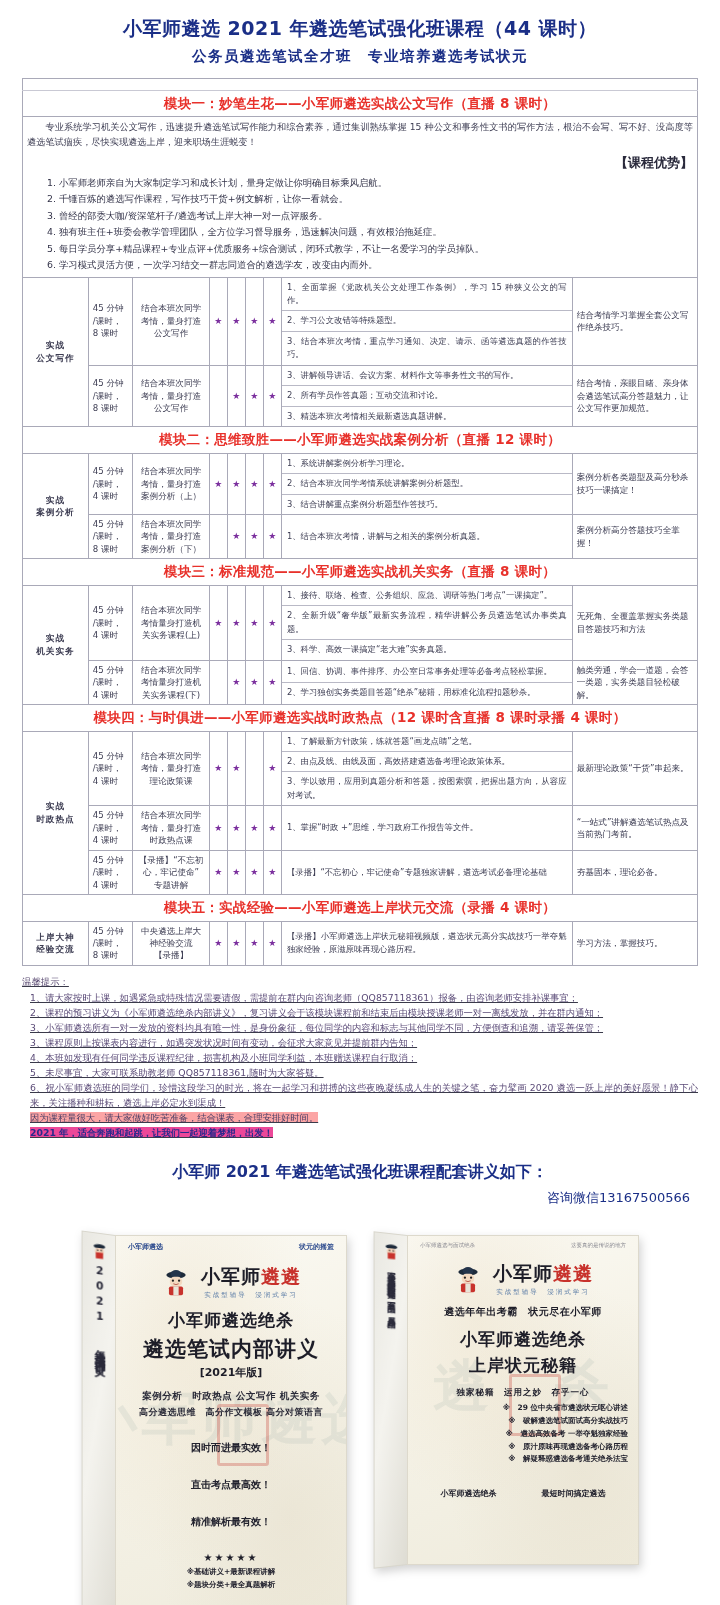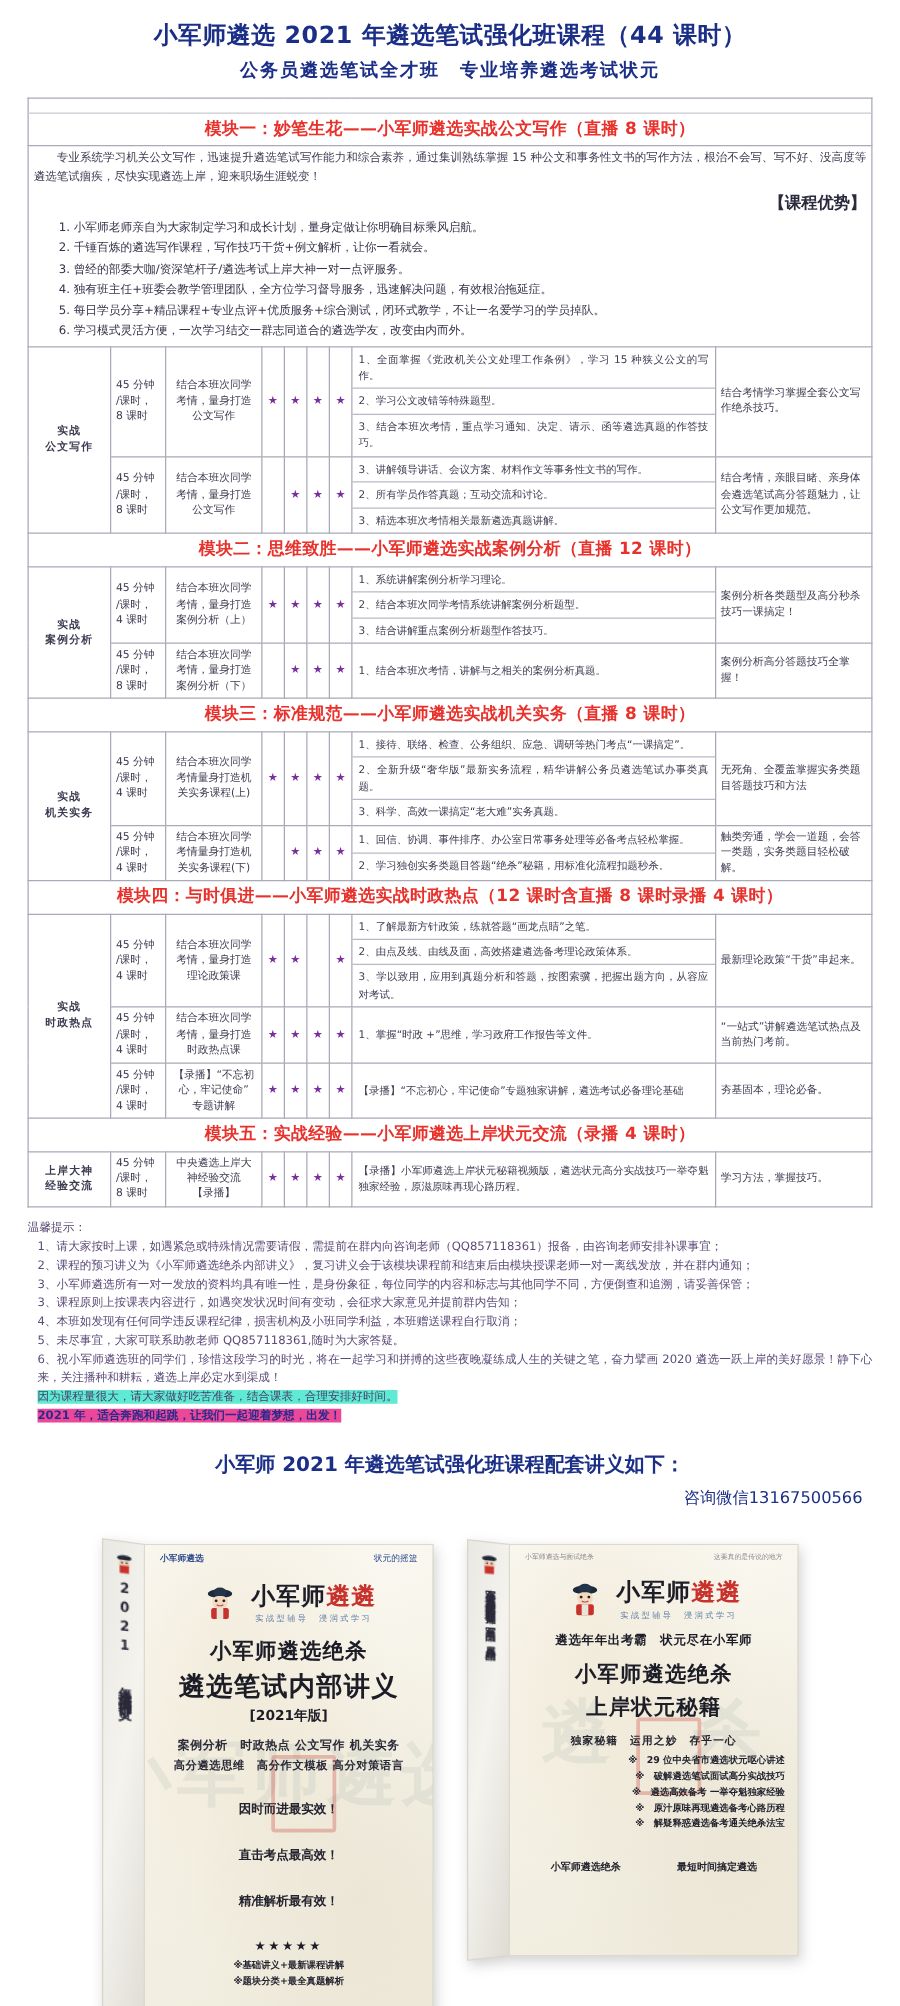--- a/index.html
+++ b/index.html
@@ -119,7 +119,7 @@
   .pt-list .pt:last-child { border-bottom:none; }
 
   
-  .tips { padding:10px 22px 4px 22px; }
+  .tips { padding:10px 22px 4px 22px;text-decoration:underline; }
   .tips .t-title { font-size:9.4px; color:#5a4a72; margin-bottom:1px; }
   .tips .t-line {
     font-size:9.3px;

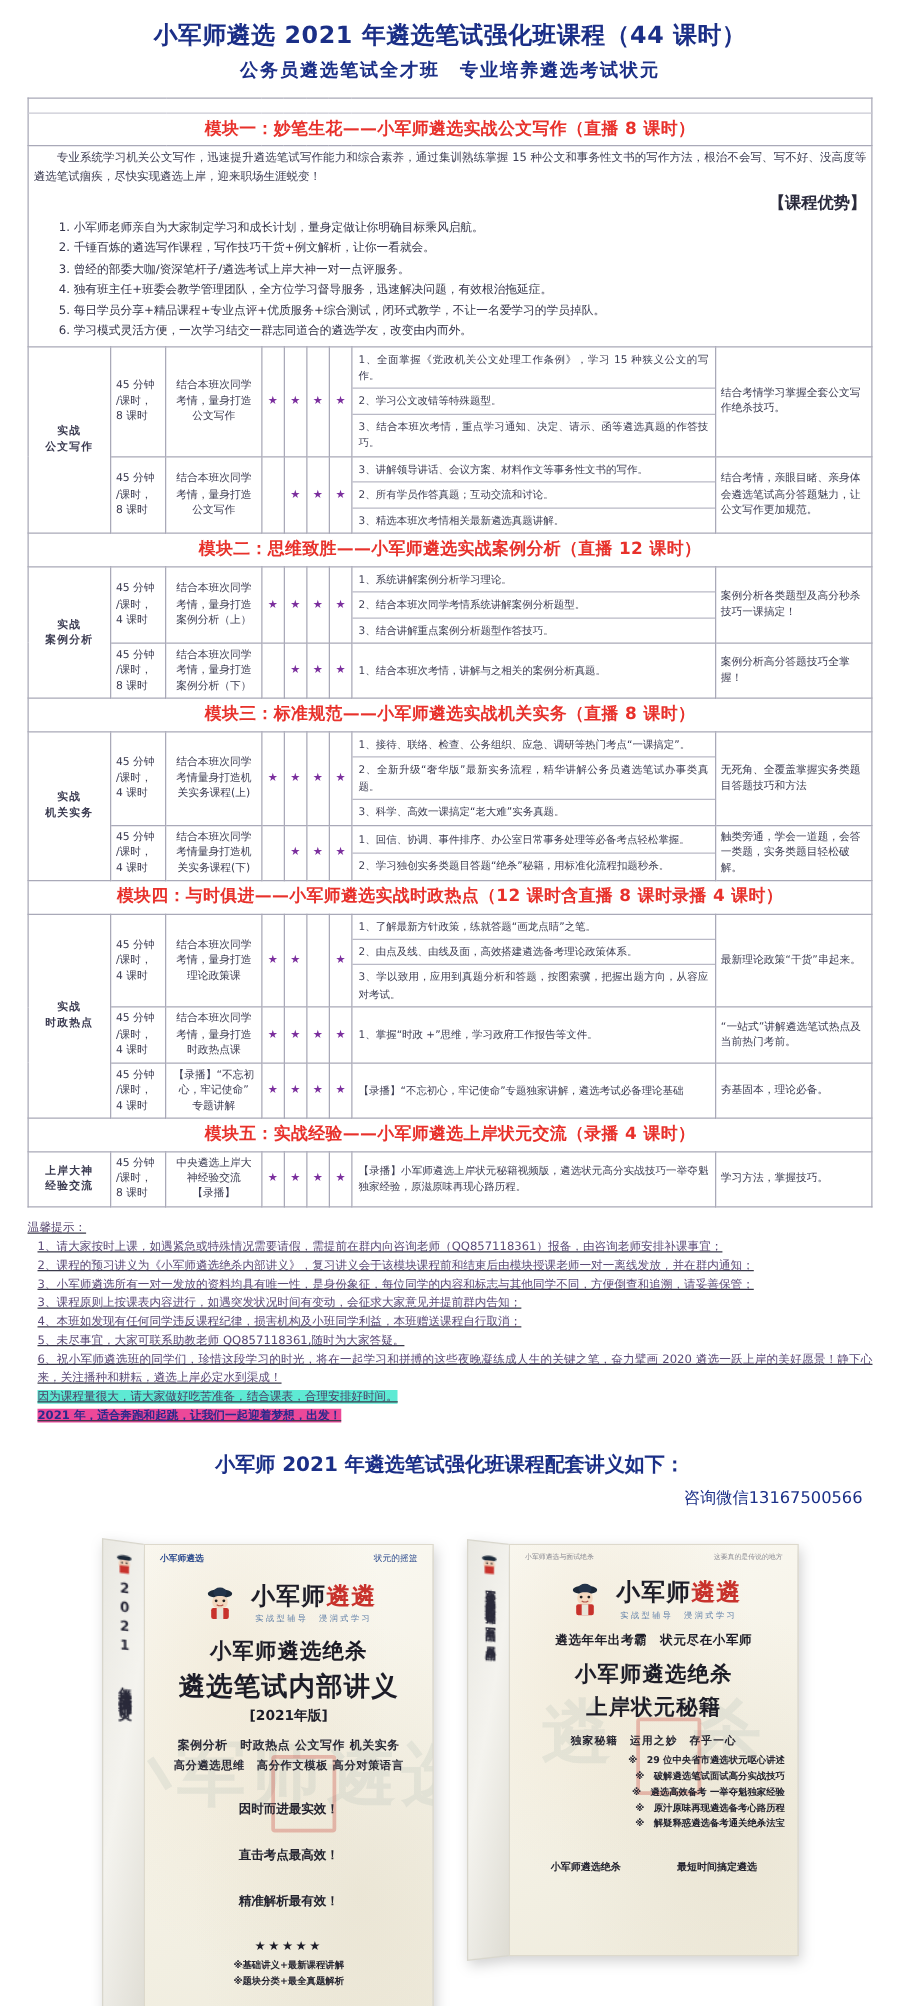--- a/index.html
+++ b/index.html
@@ -129,7 +129,7 @@
     padding-left:8px;
     text-indent:0;
   }
-  .tips .t-hl { background:#5eead4; display:inline; color:#4b3f66; }
+  .tips .t-hl { background:#fca5a5; display:inline; color:#4b3f66; }
   .tips .t-hl2 { background:#ec4899; display:inline; color:#2a2a8c; font-weight:bold;}
 
   

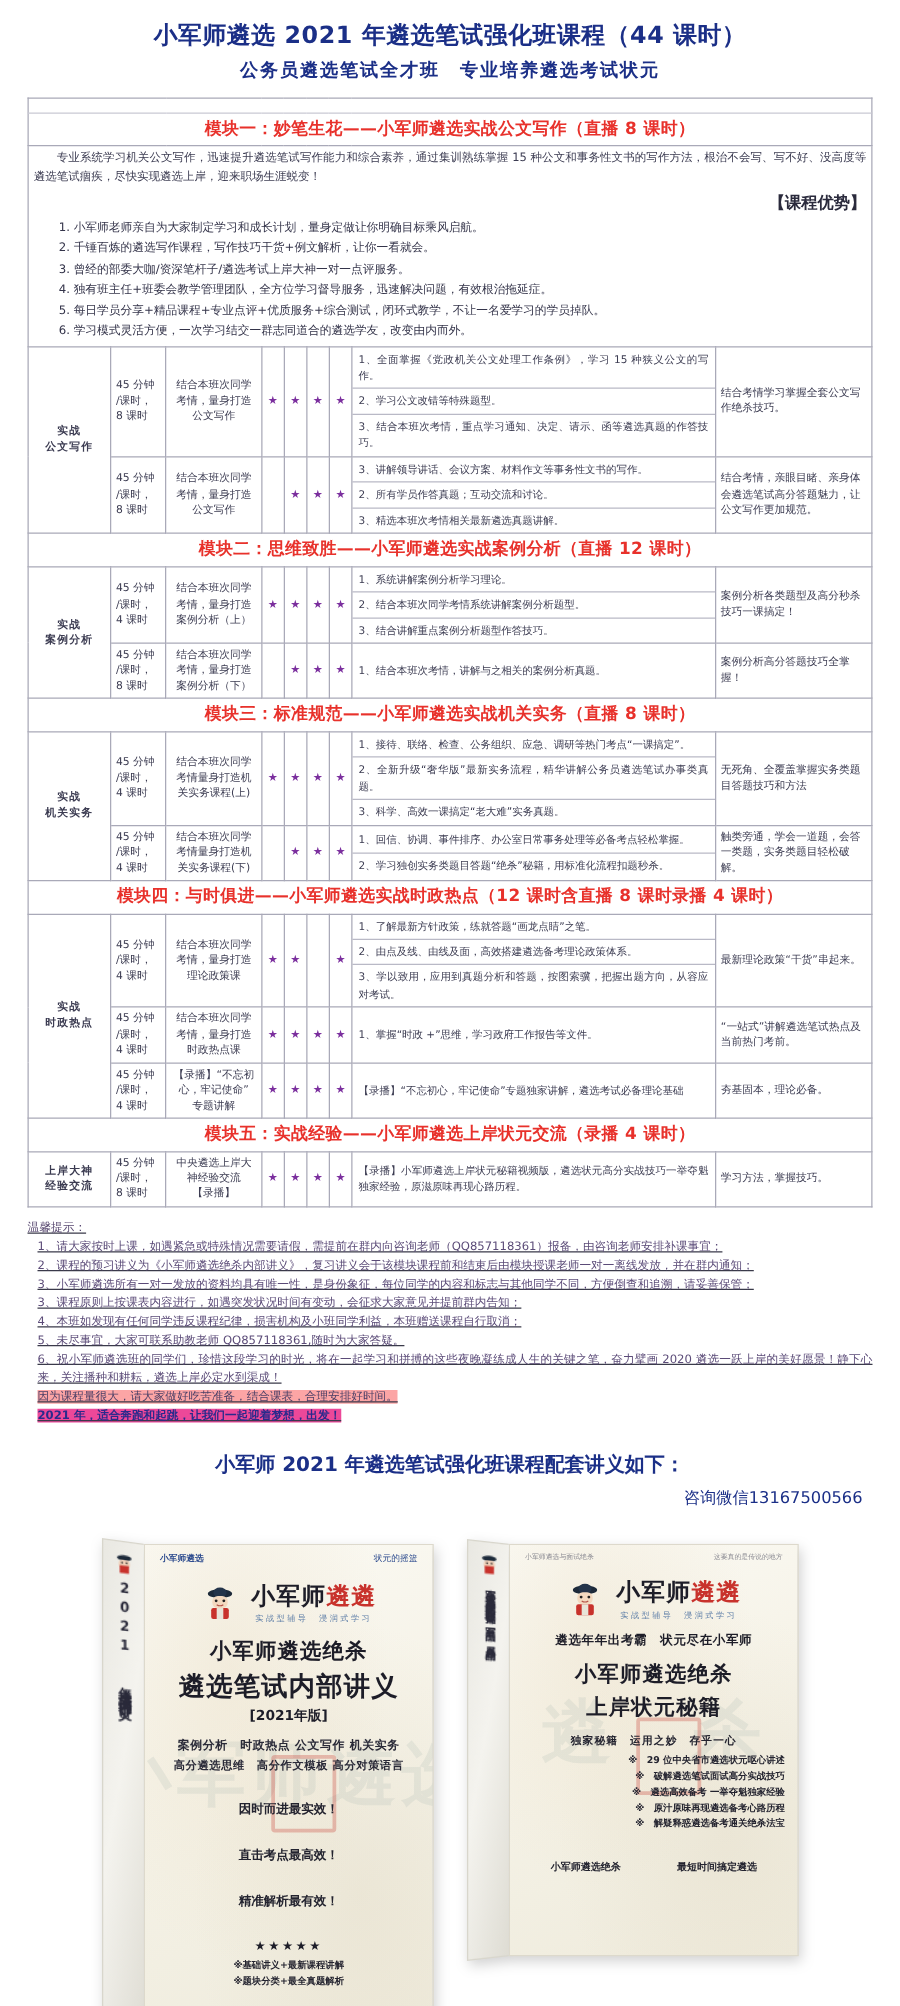--- a/index.html
+++ b/index.html
@@ -214,7 +214,7 @@
   .brandsub { font-size:6.5px; color:#5f7fa8; letter-spacing:2px; margin-top:1px;}
   .topnote { display:flex; justify-content:space-between; font-size:5.5px; color:#8a8a92; padding:0 2px;}
   .tiny-l { font-size:7px; color:#2d4b8e; font-weight:bold;}
-  .tiny-r { font-size:7px; color:#2d4b8e; font-weight:normal;}
+  .tiny-r { font-size:7px; color:#2d4b8e; font-weight:bold;}
   .bk-t1 { font-size:17px; font-weight:bold; color:#1d1d28; margin-top:9px; letter-spacing:1px;}
   .bk-t2 { font-size:21px; font-weight:bold; color:#1d1d28; margin-top:3px; letter-spacing:1px;}
   .bk-t2.big { font-size:17px; }

